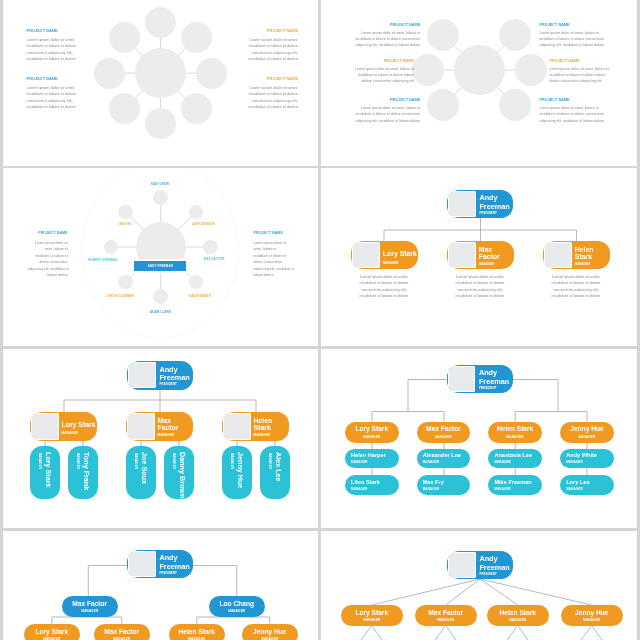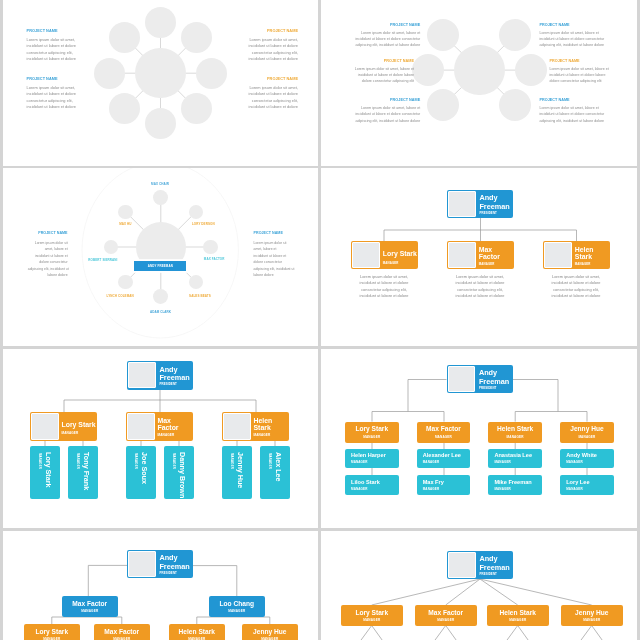--- a/index.html
+++ b/index.html
@@ -21,7 +21,7 @@
   svg.wires{position:absolute;left:0;top:0;overflow:visible;}
 
   
-  .card{position:absolute;border-radius:2px;box-sizing:border-box;overflow:hidden;}
+  .card{position:absolute;border-radius:12px;box-sizing:border-box;overflow:hidden;}
   .card .pic{position:absolute;left:1.4px;top:1.2px;bottom:1.2px;background:#e8eaec;border:1.1px solid #ffffff;box-sizing:border-box;border-radius:1px;}
   .card .nm{position:absolute;color:#fff;font-weight:bold;line-height:1.12;white-space:nowrap;}
   .card .rl{position:absolute;color:#fff;font-weight:bold;letter-spacing:.04em;}

